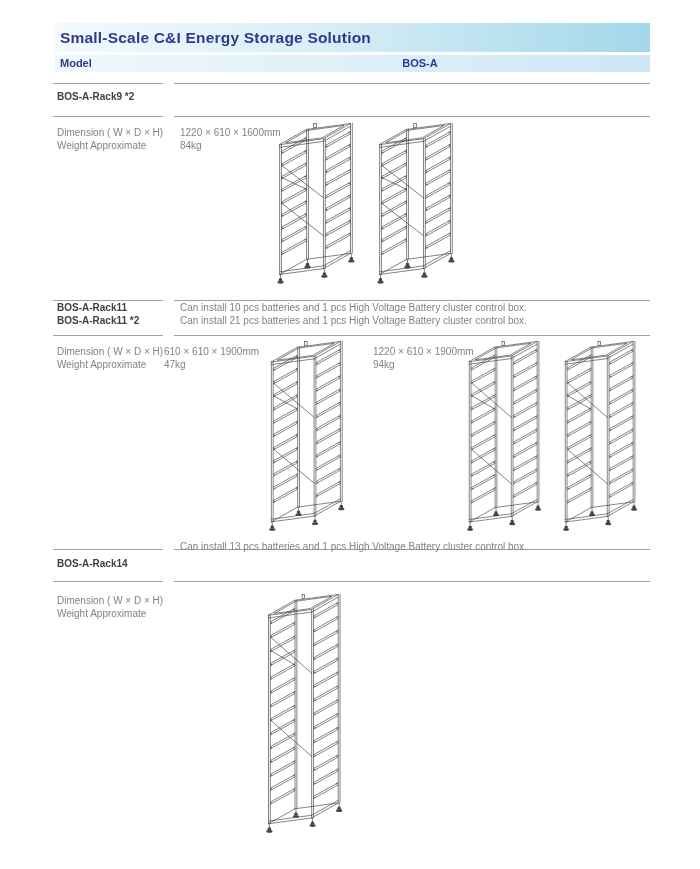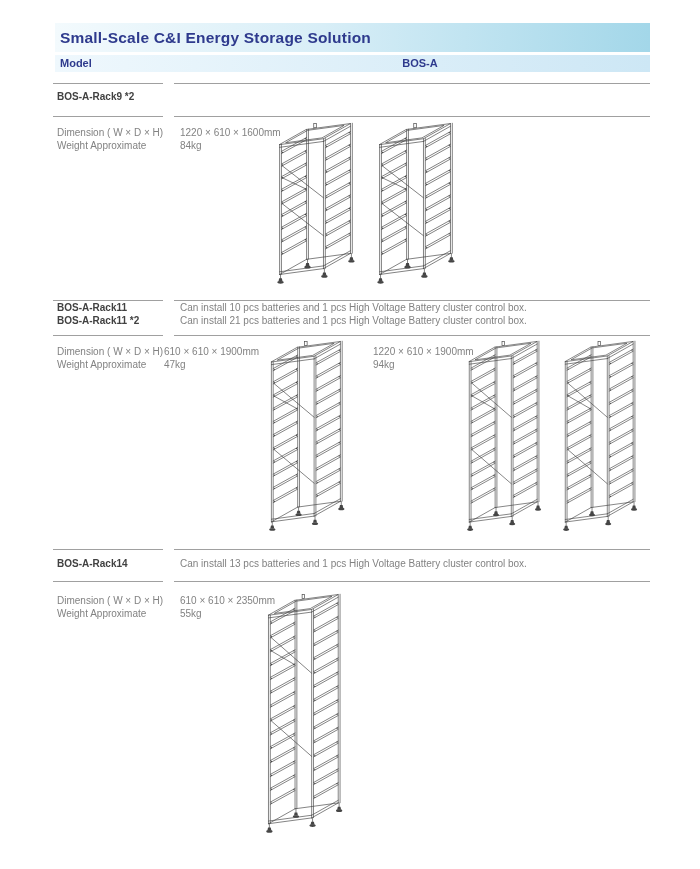--- a/index.html
+++ b/index.html
@@ -717,7 +717,7 @@
     </div>
 
   <div class="abs model" style="left:57px;top:558px">BOS-A-Rack14</div>
-  <div class="abs desc" style="left:180px;top:558px">Can install 13 pcs batteries and 1 pcs High Voltage Battery cluster control box.</div>
+  <div class="abs desc" style="left:180px;top:541px">Can install 13 pcs batteries and 1 pcs High Voltage Battery cluster control box.</div>
 
   <div class="abs dim" style="left:57px;top:594px">
     <div>Dimension ( W × D × H)</div>

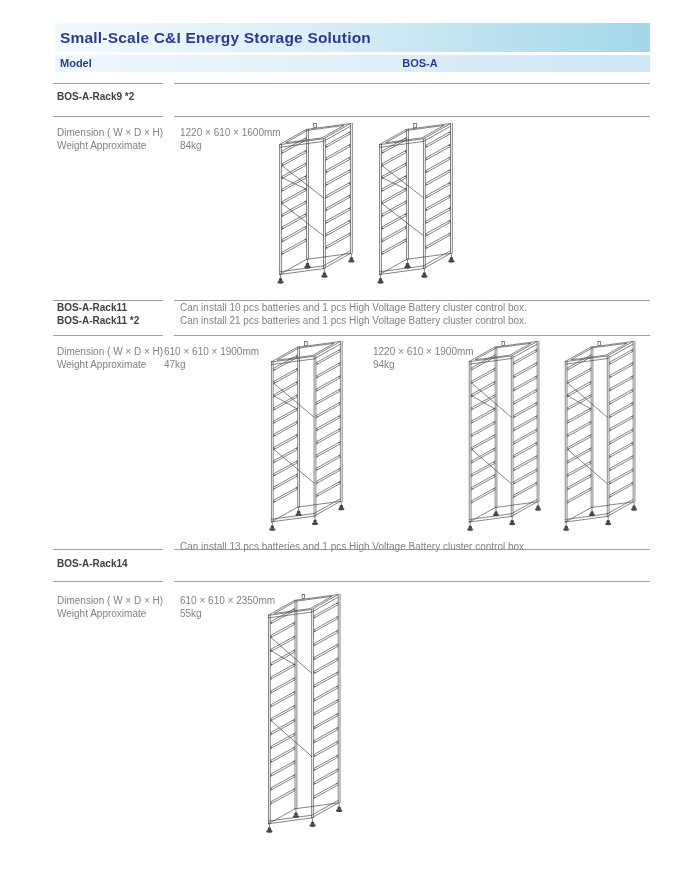--- a/index.html
+++ b/index.html
@@ -723,10 +723,6 @@
     <div>Dimension ( W × D × H)</div>
     <div>Weight Approximate</div>
   </div>
-  <div class="abs dim" style="left:180px;top:594px">
-    <div>610 × 610 × 2350mm</div>
-    <div>55kg</div>
-  </div>
   <div class="abs rackfig" style="left:261px;top:592px;width:93px;height:245px">
       <svg width="93" height="245" viewBox="0 0 112 295.0537634408602">
         <g stroke="#454545" stroke-width="0.8" fill="none" stroke-linecap="round">

